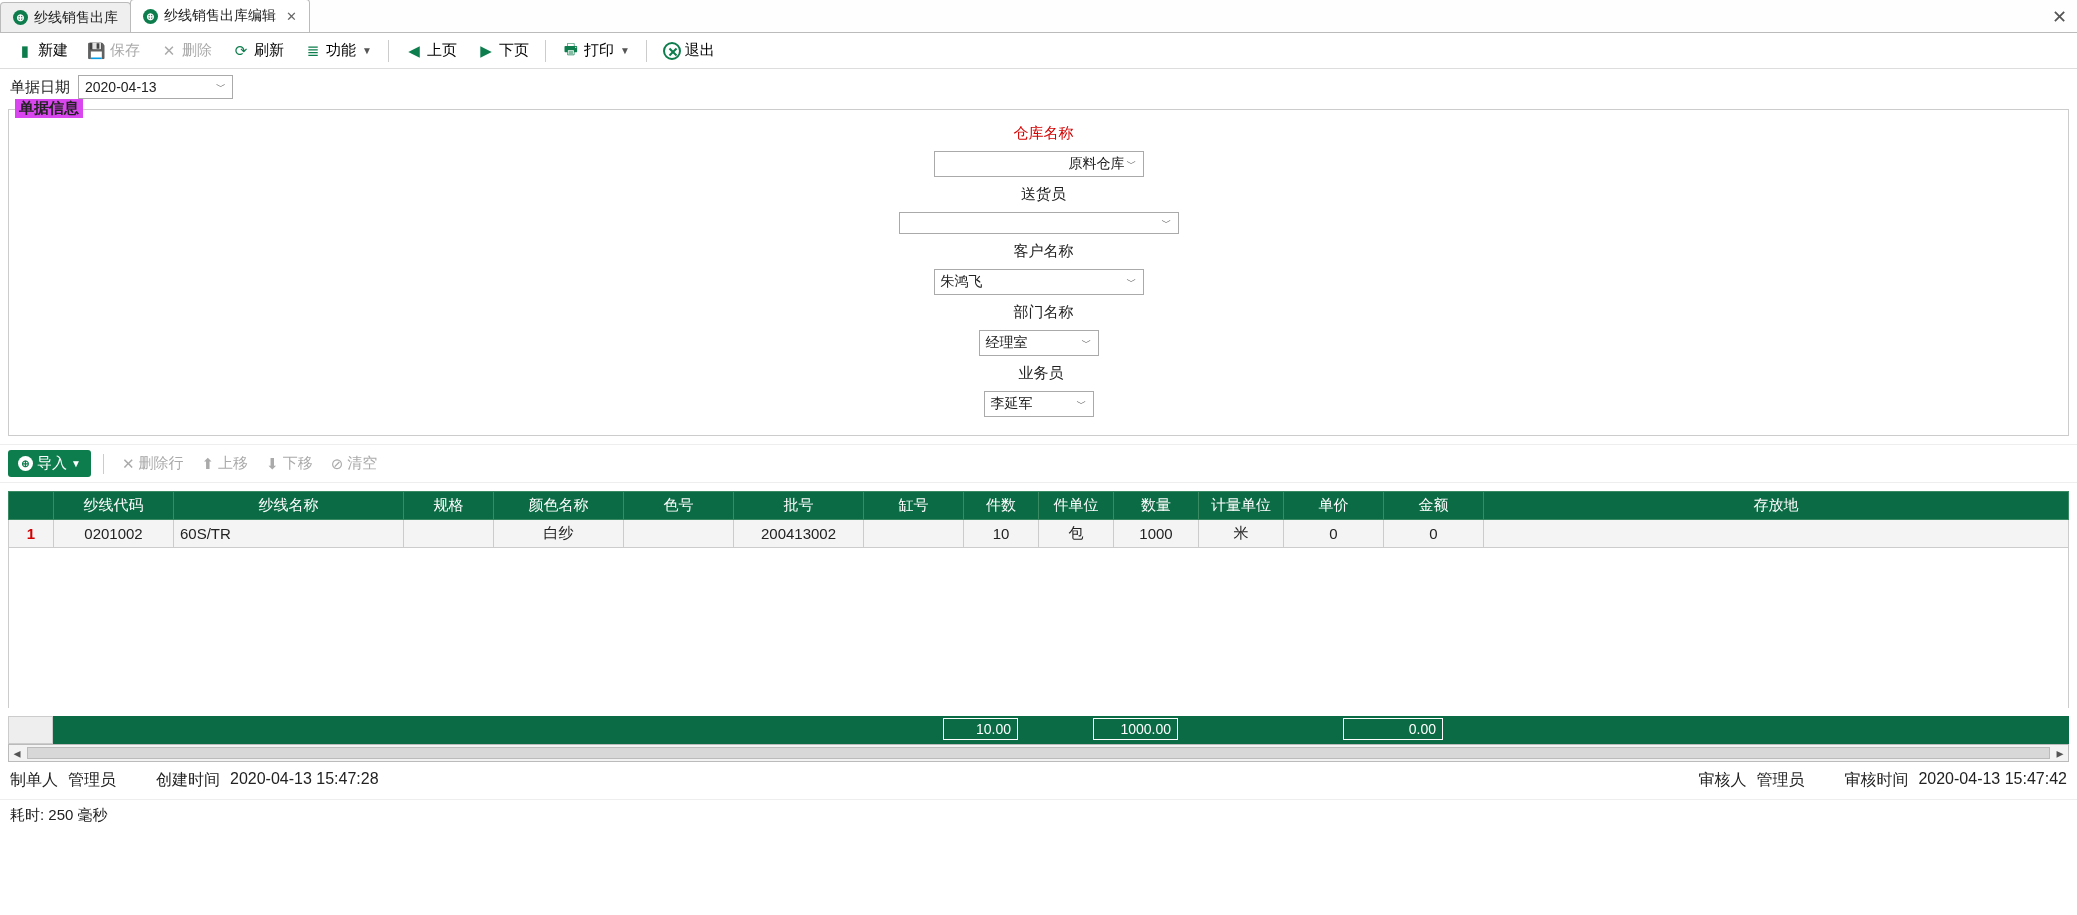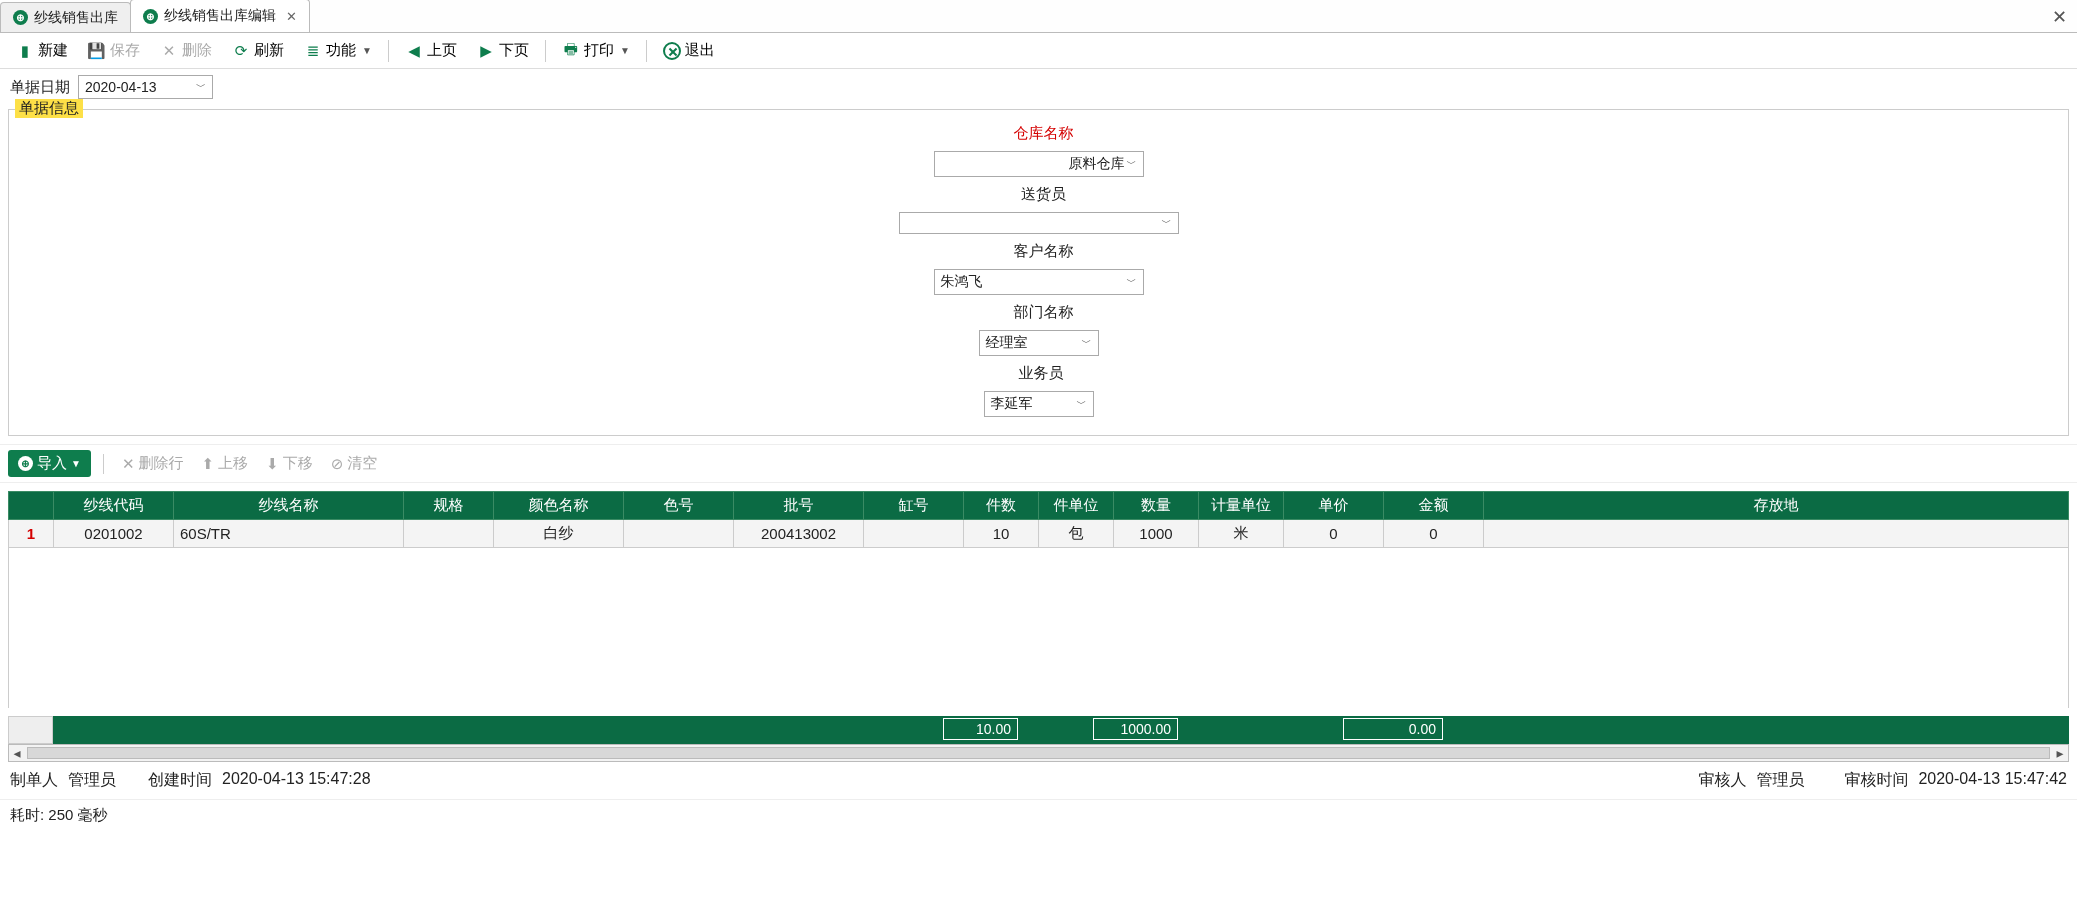--- a/index.html
+++ b/index.html
@@ -99,7 +99,7 @@
   }
   .header-row .label{font-size:15px;}
   .date-input{
-    border:1px solid #aaa;padding:3px 6px;width:135px;display:flex;justify-content:space-between;align-items:center;background:#fff;
+    border:1px solid #aaa;padding:3px 6px;width:155px;display:flex;justify-content:space-between;align-items:center;background:#fff;
   }
   .header-right{margin-left:auto;display:flex;align-items:center;gap:10px;}
   .stamp{

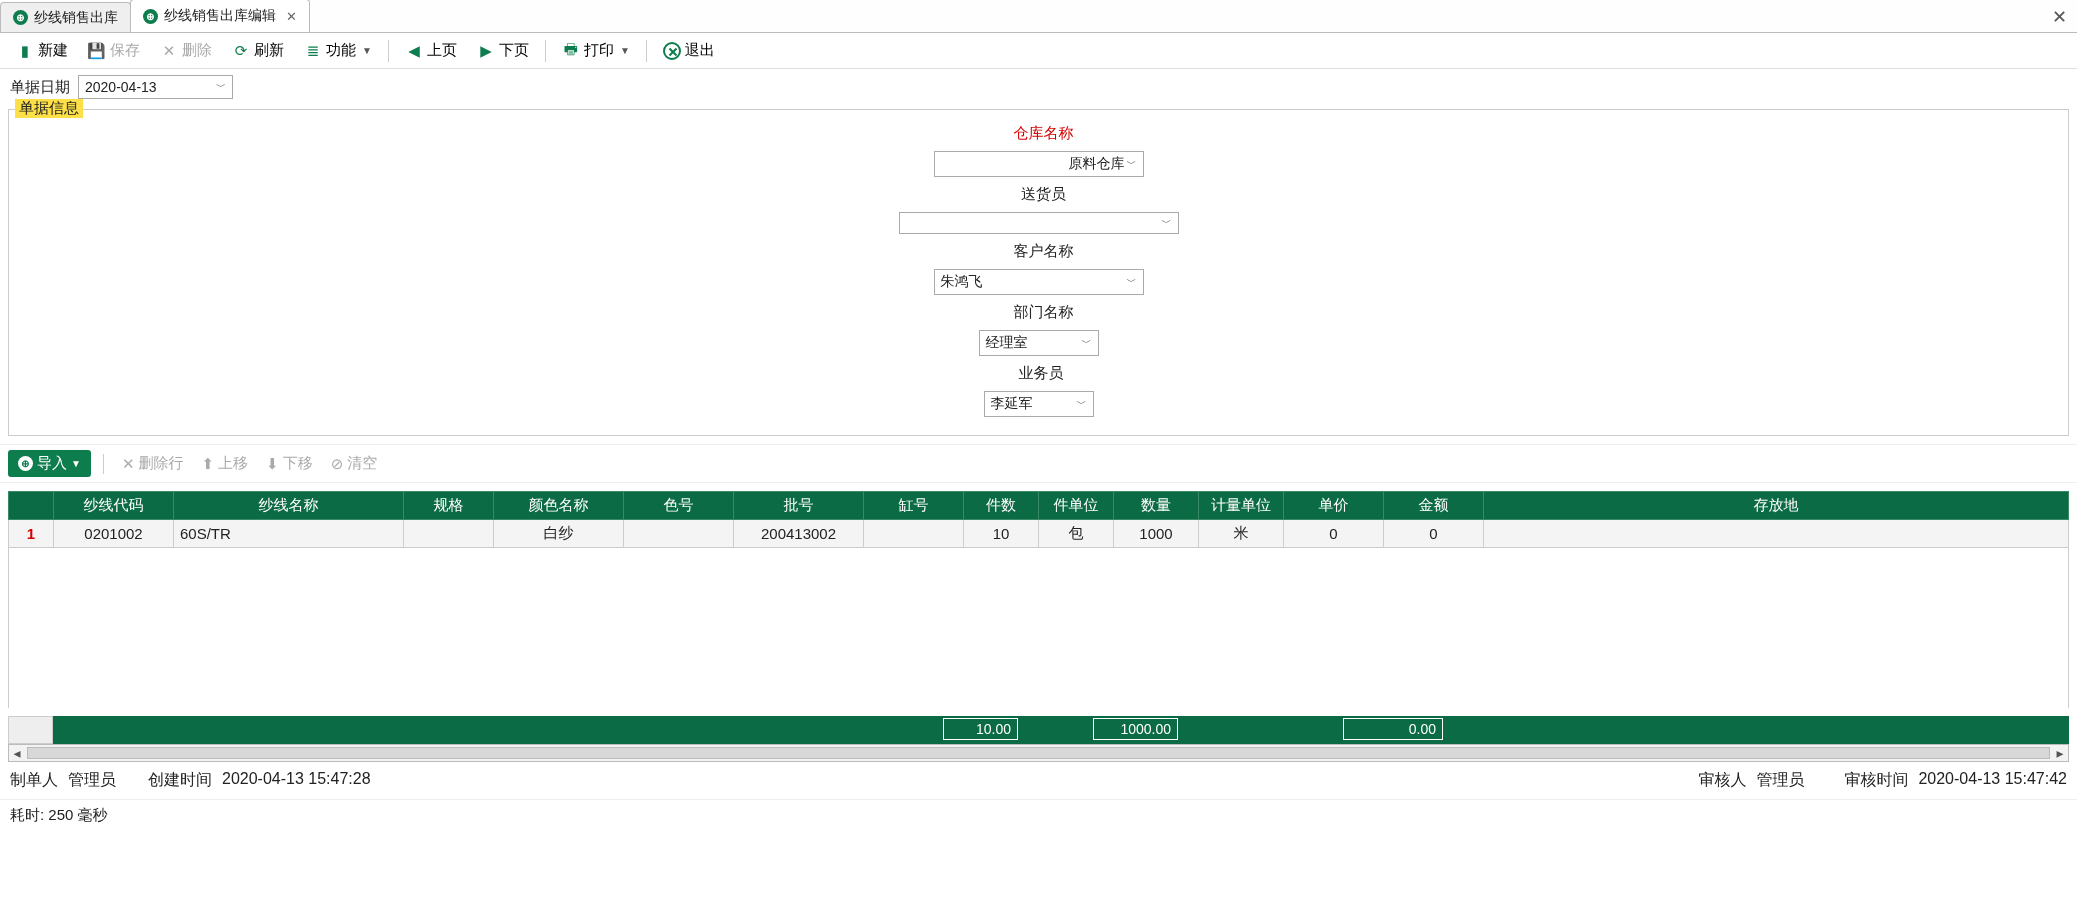--- a/index.html
+++ b/index.html
@@ -115,7 +115,7 @@
     padding:14px 10px 10px;
   }
   .info-fieldset .legend{
-    position:absolute;top:-11px;left:6px;background:#fde047;padding:0 4px;font-size:15px;
+    position:absolute;top:-11px;left:6px;background:#d946ef;padding:0 4px;font-size:15px;font-weight:bold;
   }
   .form-row{display:flex;align-items:center;gap:8px;margin-bottom:8px;flex-direction:column;}
   .form-row .lbl{width:70px;text-align:right;font-size:15px;}

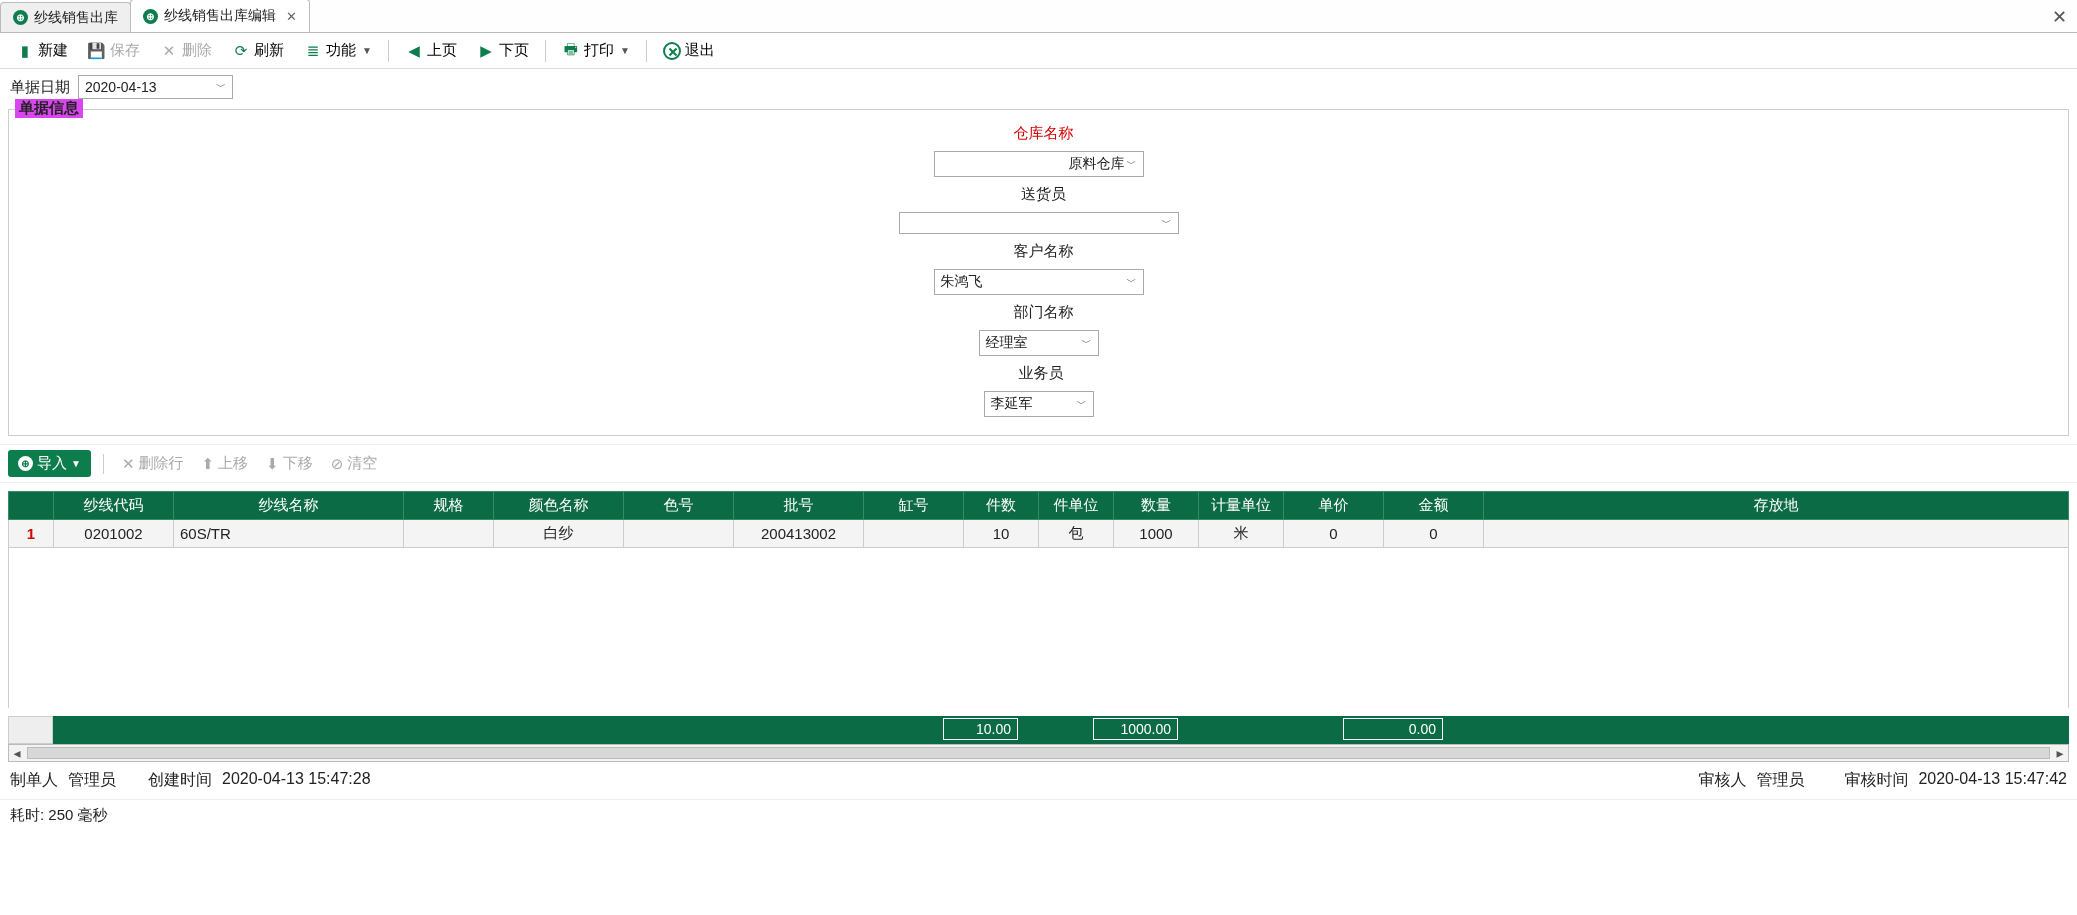--- a/index.html
+++ b/index.html
@@ -173,7 +173,7 @@
   .hscroll .arrow{width:16px;text-align:center;color:#555;}
   .hscroll .thumb{flex:1;height:12px;background:#d8d8d8;margin:0 2px;border:1px solid #bbb;}
   
-  .footer{display:flex;align-items:center;gap:32px;padding:8px 10px;font-size:16px;}
+  .footer{display:flex;align-items:center;gap:40px;padding:8px 10px;font-size:16px;}
   .footer .pair{display:flex;gap:10px;}
   .footer-right{margin-left:auto;display:flex;gap:40px;}
   .status{padding:6px 10px;font-size:15px;border-top:1px solid #eee;}

